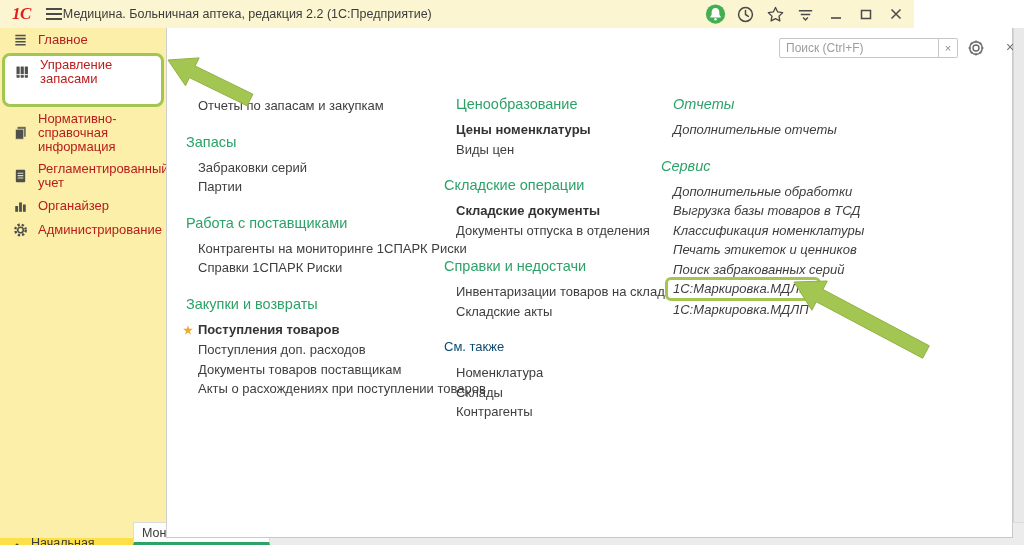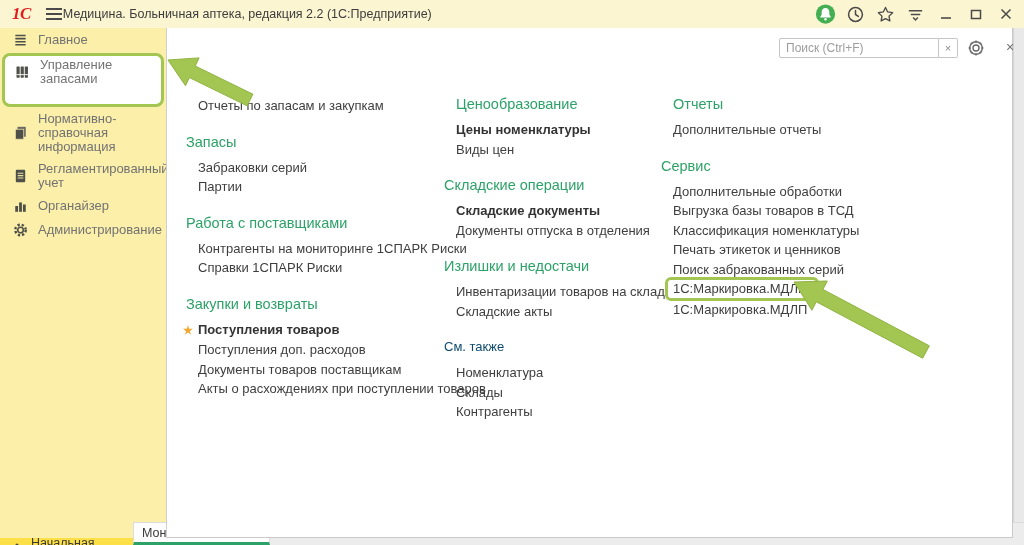--- a/index.html
+++ b/index.html
@@ -10,7 +10,7 @@
     -webkit-font-smoothing:antialiased;
   }
   
-  .topbar { position:absolute; left:0; top:0; width:1024px; height:28px;
+  .topbar { position:absolute; left:0; top:0; width:914px; height:28px;
     background:#fcf5d1; display:flex; align-items:center; z-index:20; }
   .logo { font-family:"Liberation Serif", serif; font-style:italic; font-weight:bold;
     color:#df1f1f; font-size:17px; margin-left:12px; letter-spacing:-0.5px; }

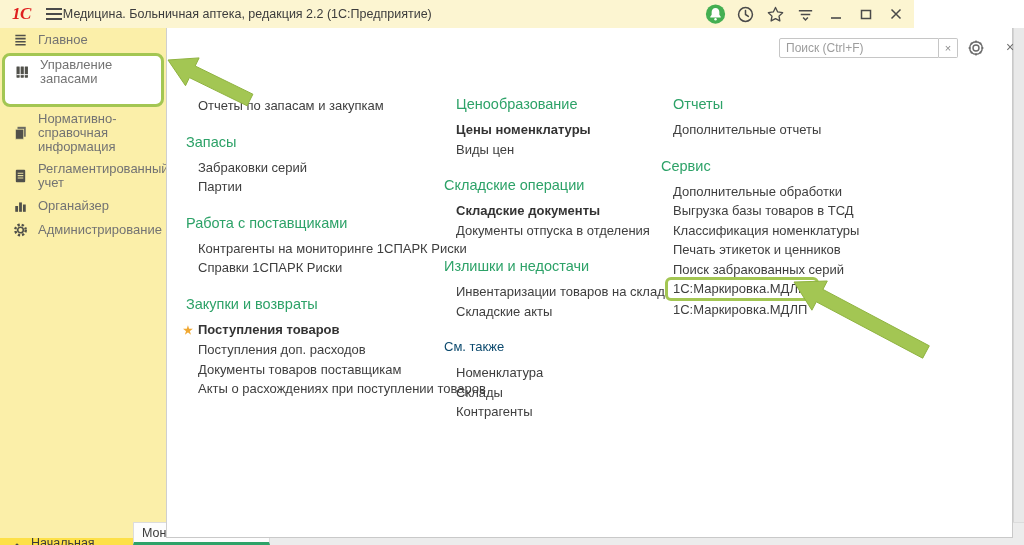--- a/index.html
+++ b/index.html
@@ -21,7 +21,7 @@
   
   .sidebar { position:absolute; left:0; top:28px; width:166px; height:517px; background:#fbefa9; z-index:2; }
   .side-item { display:flex; align-items:center; gap:9px; padding:4px 6px 4px 13px;
-    font-size:13px; color:#737373; cursor:pointer; }
+    font-size:13px; color:#b91c1c; cursor:pointer; }
   .side-item .s-icon { width:16px; height:16px; flex:0 0 16px; display:flex; align-items:center; }
   .side-item .s-label { line-height:14px; }
   .side-item-hl { background:#ffffff; border:3px solid #a3c653; border-radius:8px;

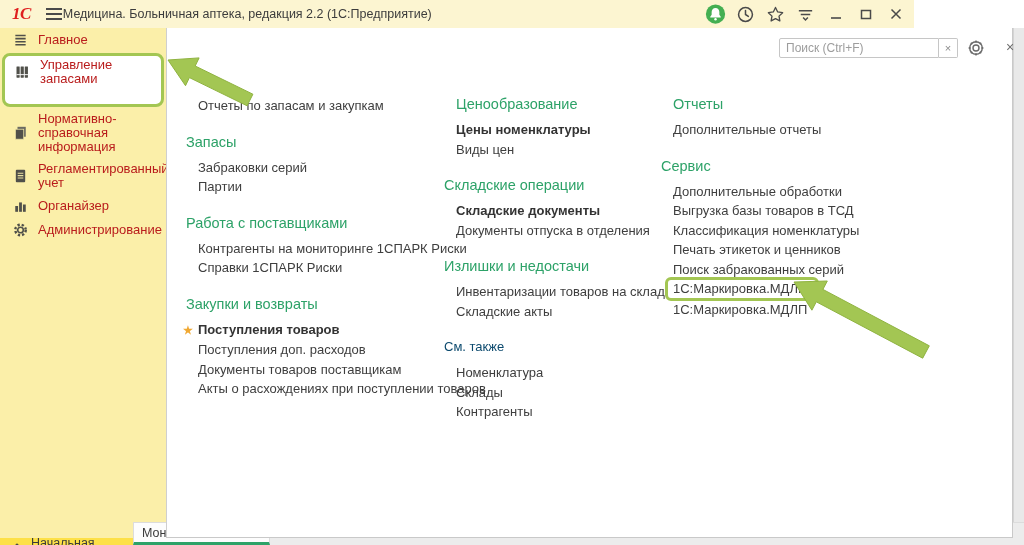--- a/index.html
+++ b/index.html
@@ -58,7 +58,7 @@
   .col { position:absolute; top:0; }
   .col-1 { left:19px;  width:256px; }
   .col-2 { left:277px; width:214px; }
-  .col-3 { left:494px; width:250px; }
+  .col-3 { left:494px; width:250px;font-style:italic; }
   .group-header { font-size:14.5px; line-height:16px; color:#2da268; margin:18px 0 8px; }
   .group-header.gray { font-size:13px; color:#0c4a6e; }
   .group:first-child > .group-header { margin-top:0;margin-left:12px; }

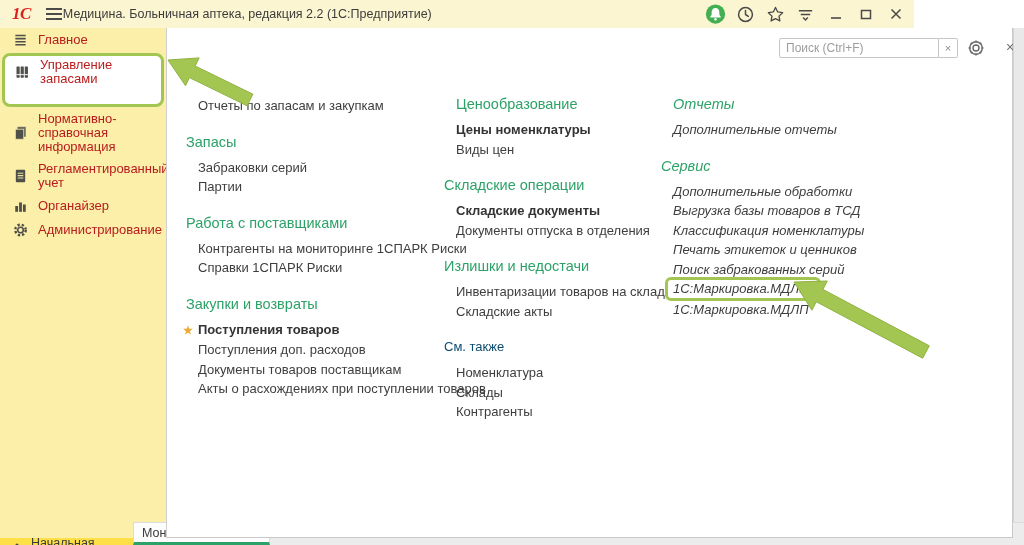--- a/index.html
+++ b/index.html
@@ -252,7 +252,7 @@
           <div class="menu-item"><span>Документы отпуска в отделения</span></div>
         </div>
         <div class="group">
-          <div class="group-header">Излишки и недостачи</div>
+          <div class="group-header">Справки и недостачи</div>
           <div class="menu-item"><span>Инвентаризации товаров на складах</span></div>
           <div class="menu-item"><span>Складские акты</span></div>
         </div>

